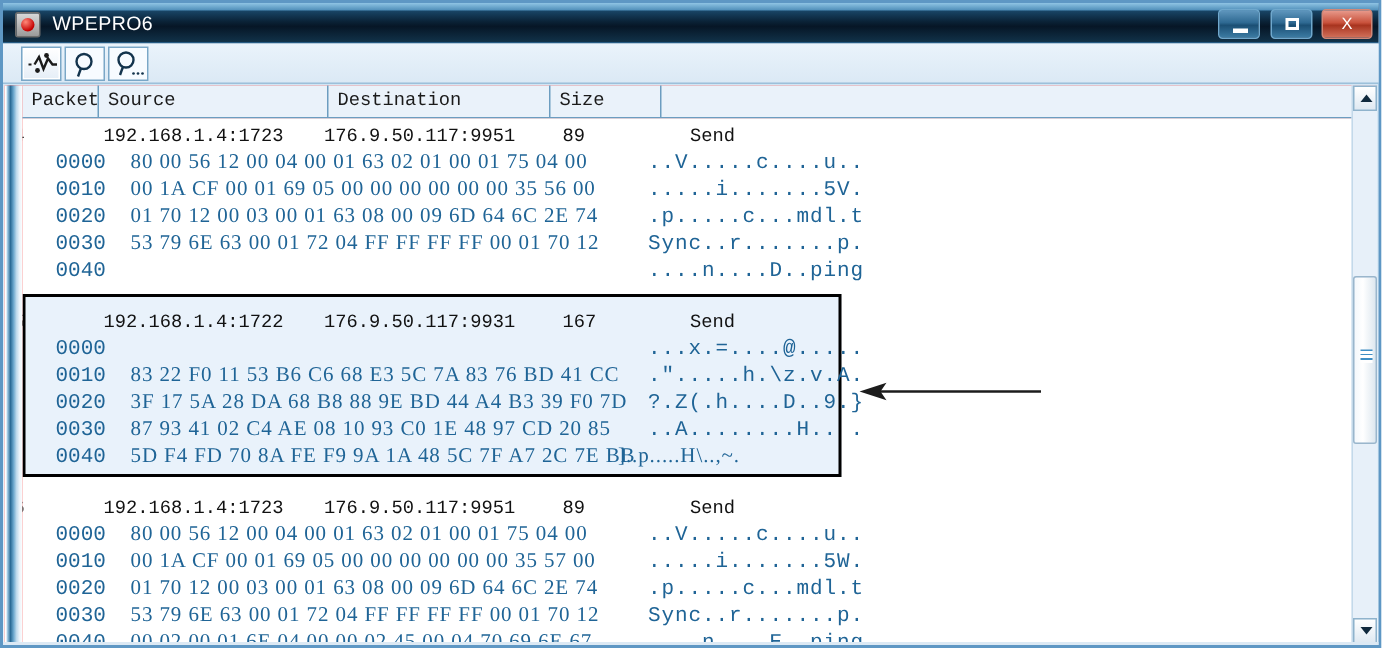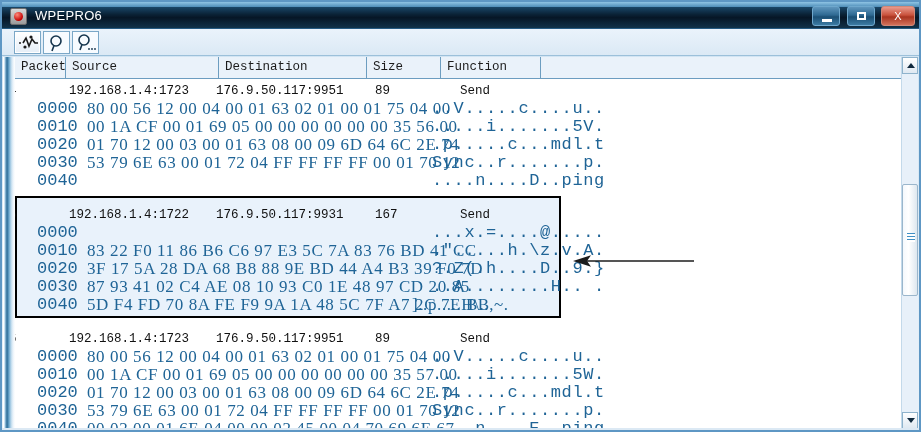--- a/index.html
+++ b/index.html
@@ -240,7 +240,6 @@
         <div class="hcell" style="left: 51px; width: 153px;">Source</div>
         <div class="hcell" style="left: 204px; width: 148px;">Destination</div>
         <div class="hcell" style="left: 352px; width: 74px;">Size</div>
-        <div class="hcell last" style="left: 426px; width: 100px;">Function</div>
       </div>
     <div class="listbody">
         <div class="pkt" style="top: 3px;">

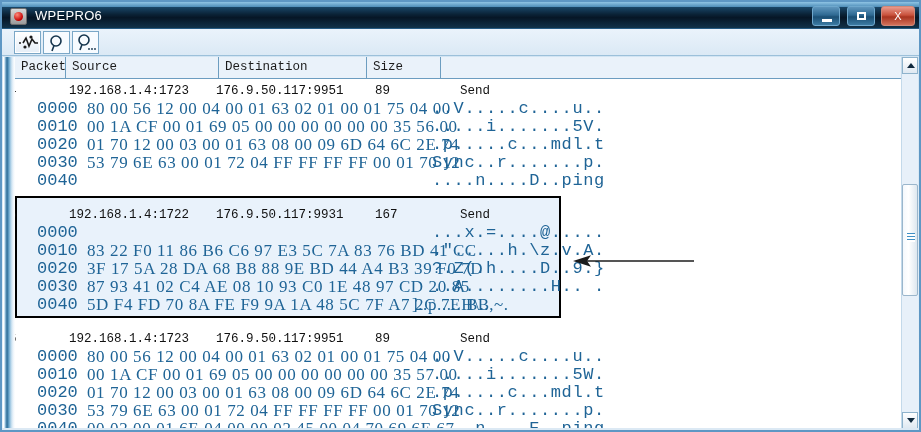--- a/index.html
+++ b/index.html
@@ -133,7 +133,7 @@
   .hexrow{
     position:relative;height:18px;line-height:18px;
     font-family:"Liberation Mono","DejaVu Sans Mono",monospace;
-    font-size:17px;color:#1f6496;white-space:nowrap;
+    font-size:14px;color:#1f6496;white-space:nowrap;
   }
   .hexrow .off{position:absolute;left:22px;}
   .hexrow .hx{position:absolute;left:72px;letter-spacing:0.6px;font-family:Liberation Serif, serif;}

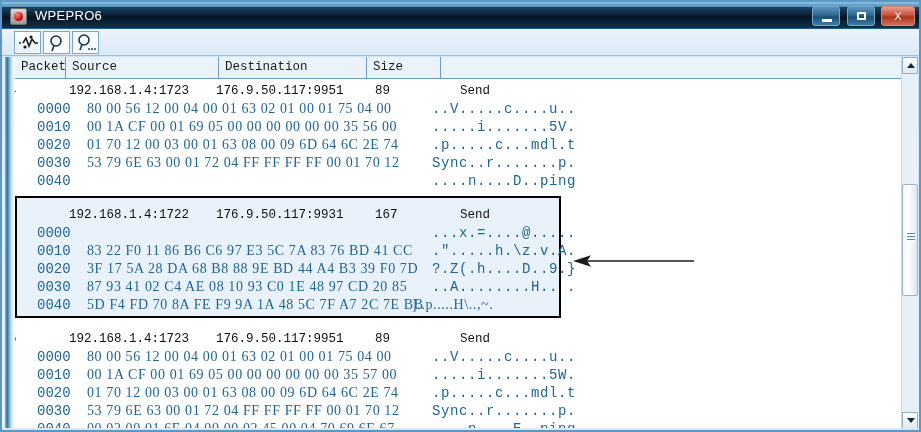--- a/index.html
+++ b/index.html
@@ -289,7 +289,7 @@
           </div>
           <div class="hexrow">
             <span class="off" style="left: 20px;">0010</span>
-            <span class="hx" style="left: 70px;">83 22 F0 11 86 B6 C6 97 E3 5C 7A 83 76 BD 41 CC</span>
+            <span class="hx" style="left: 70px;">83 22 F0 11 53 B6 C6 68 E3 5C 7A 83 76 BD 41 CC</span>
             <span class="asc" style="left: 415px;">.".....h.\z.v.A.</span>
           </div>
           <div class="hexrow">

